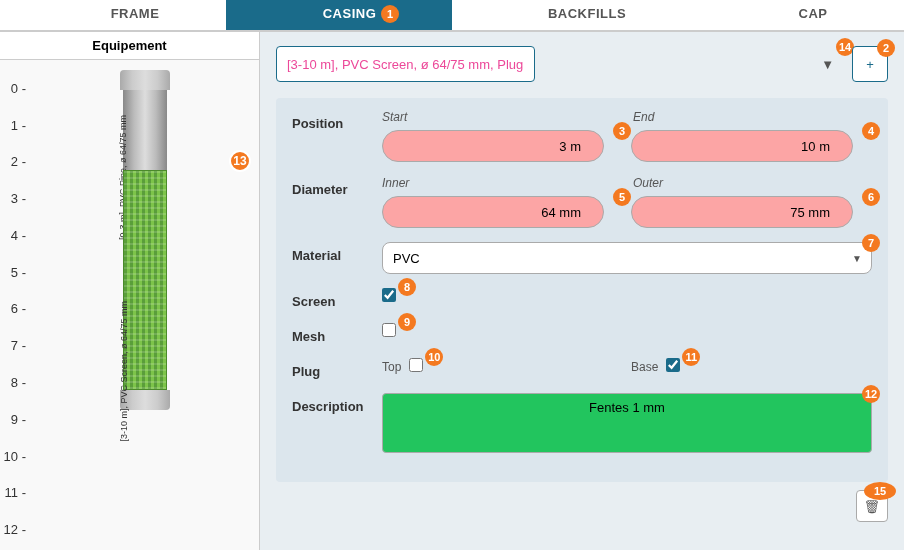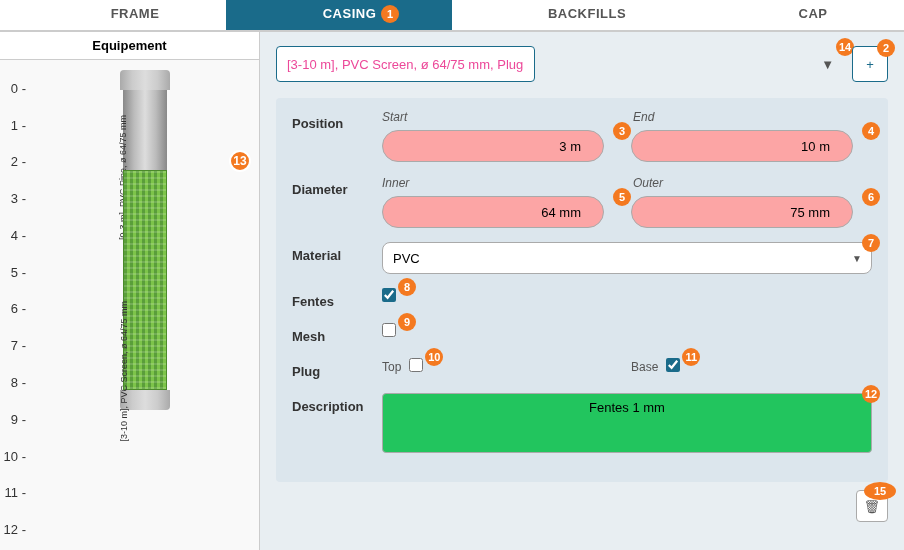--- a/index.html
+++ b/index.html
@@ -565,7 +565,7 @@
       </div>
 
       <div class="form-row">
-        <div class="form-label">Fentes</div>
+        <div class="form-label">Screen</div>
         <div class="form-fields">
           <div class="checkbox-row">
             <div style="position:relative; display:inline-block;">

